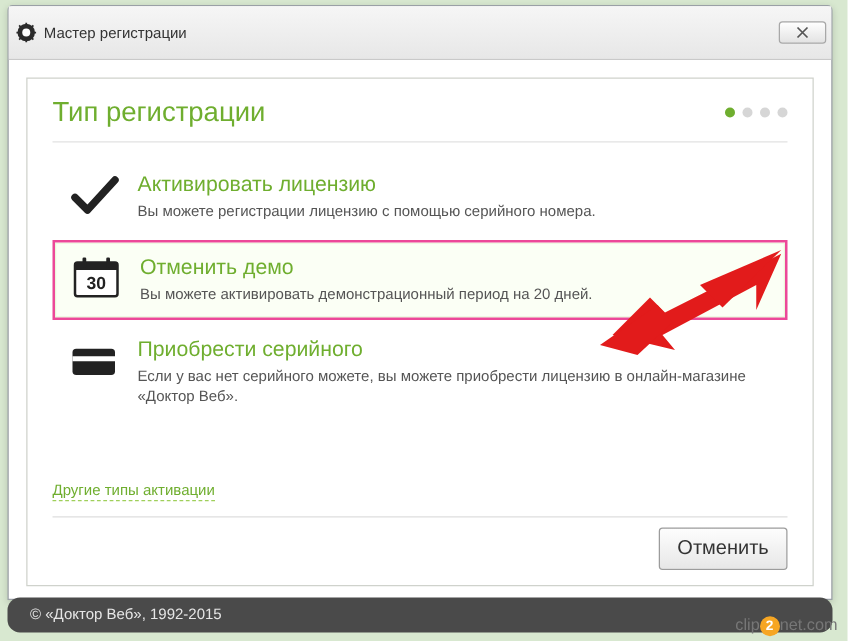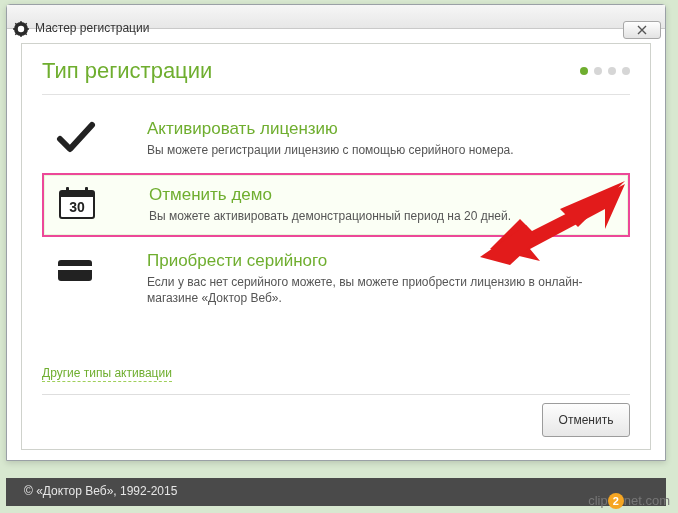--- a/index.html
+++ b/index.html
@@ -21,12 +21,12 @@
     box-shadow: 0 2px 6px rgba(0,0,0,.15);
   }
   .titlebar {
-    height: 24px;
+    height: 43px;
     background: linear-gradient(#f6f6f6,#e7e7e7);
     border-bottom: 1px solid #c9c9c9;
     display: flex;
-    align-items: flex-start;
-    padding: 16px 4px 0 6px;
+    align-items: center;
+    padding: 0 4px 0 6px;
   }
   .titlebar .app-icon {
     width: 16px; height: 16px;

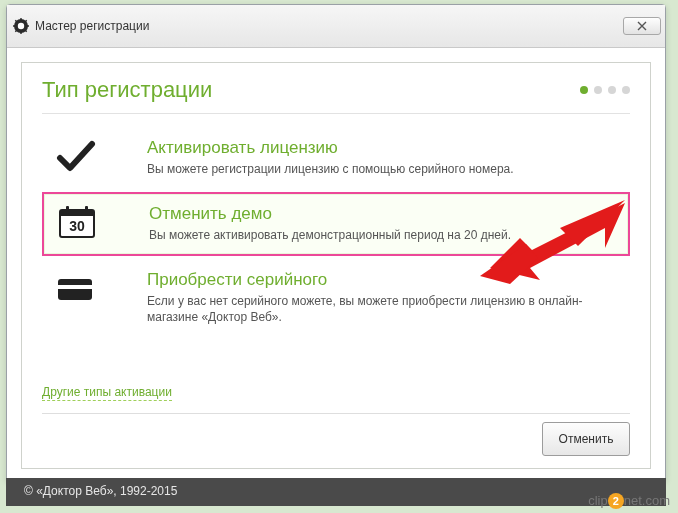--- a/index.html
+++ b/index.html
@@ -100,7 +100,7 @@
     align-items: center;
     justify-content: center;
   }
-  .opt-body { flex: 1; margin-left: 37px; }
+  .opt-body { flex: 1; }
   .opt-title {
     color: #6fae2f;
     font-size: 17px;

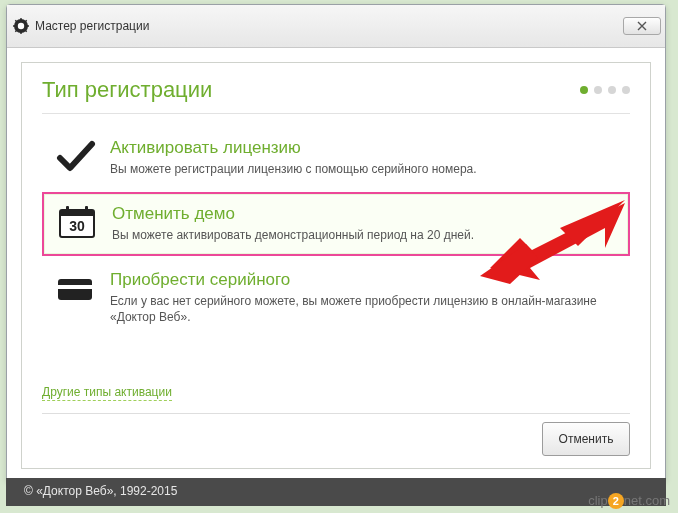--- a/index.html
+++ b/index.html
@@ -133,7 +133,7 @@
     border: 1px solid #9c9c9c;
     border-radius: 3px;
     background: linear-gradient(#fdfdfd,#e7e7e7);
-    font-size: 12px;
+    font-size: 16px;
     color: #333;
     padding: 16px 14px;
     display: inline-flex;

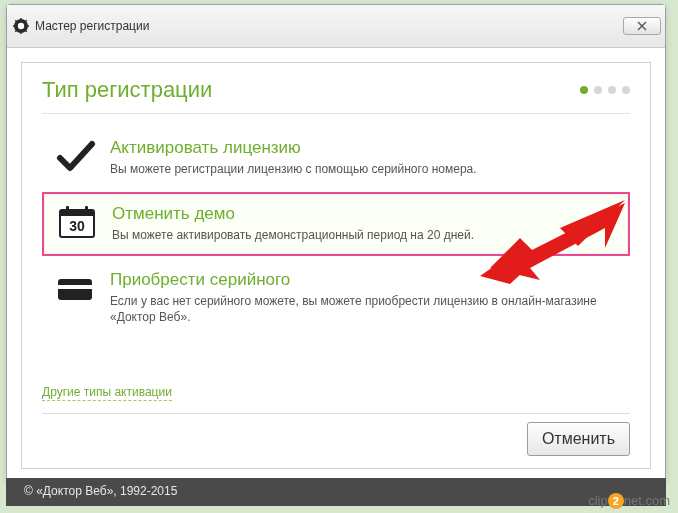--- a/index.html
+++ b/index.html
@@ -150,6 +150,7 @@
     font-size: 12px;
     padding: 6px 18px;
     height: 28px;
+    border-radius: 10px;
   }
   .arrow {
     position: absolute;

